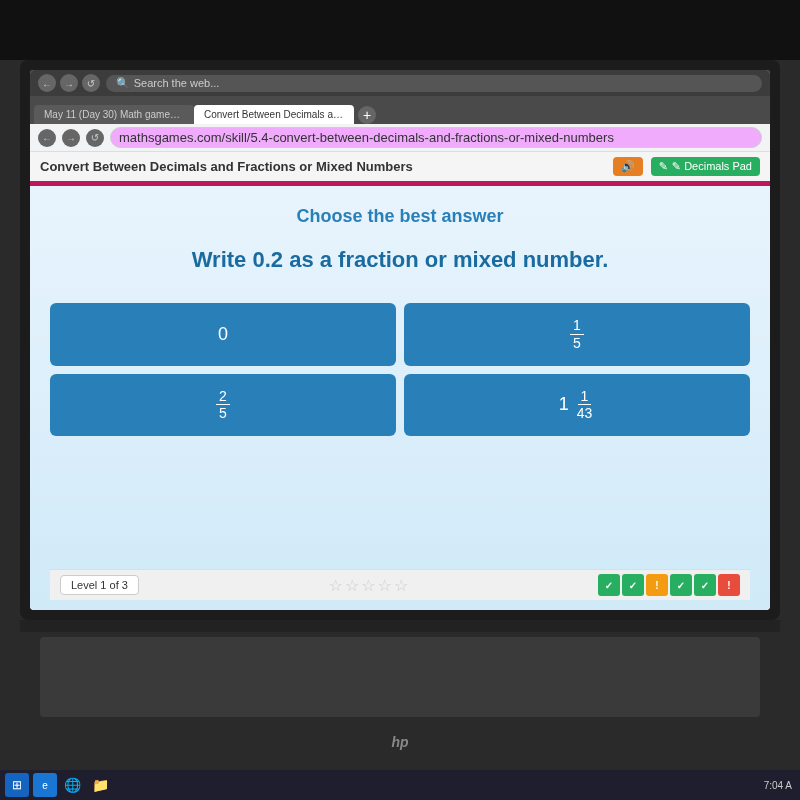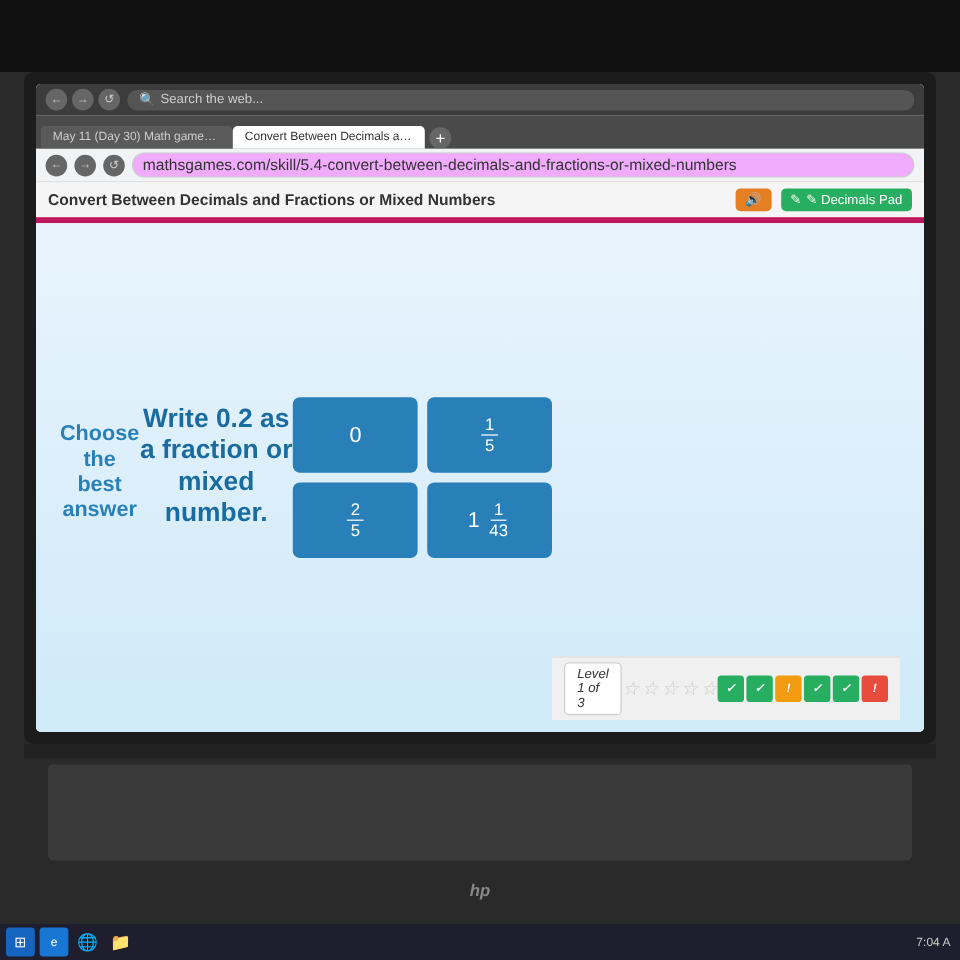--- a/index.html
+++ b/index.html
@@ -187,7 +187,7 @@
       flex: 1;
       background: linear-gradient(180deg, #e8f4fd 0%, #d0eaf8 100%);
       display: flex;
-      flex-direction: row;
+      flex-direction: column;
       align-items: center;
       padding: 20px 20px 10px 20px;
     }

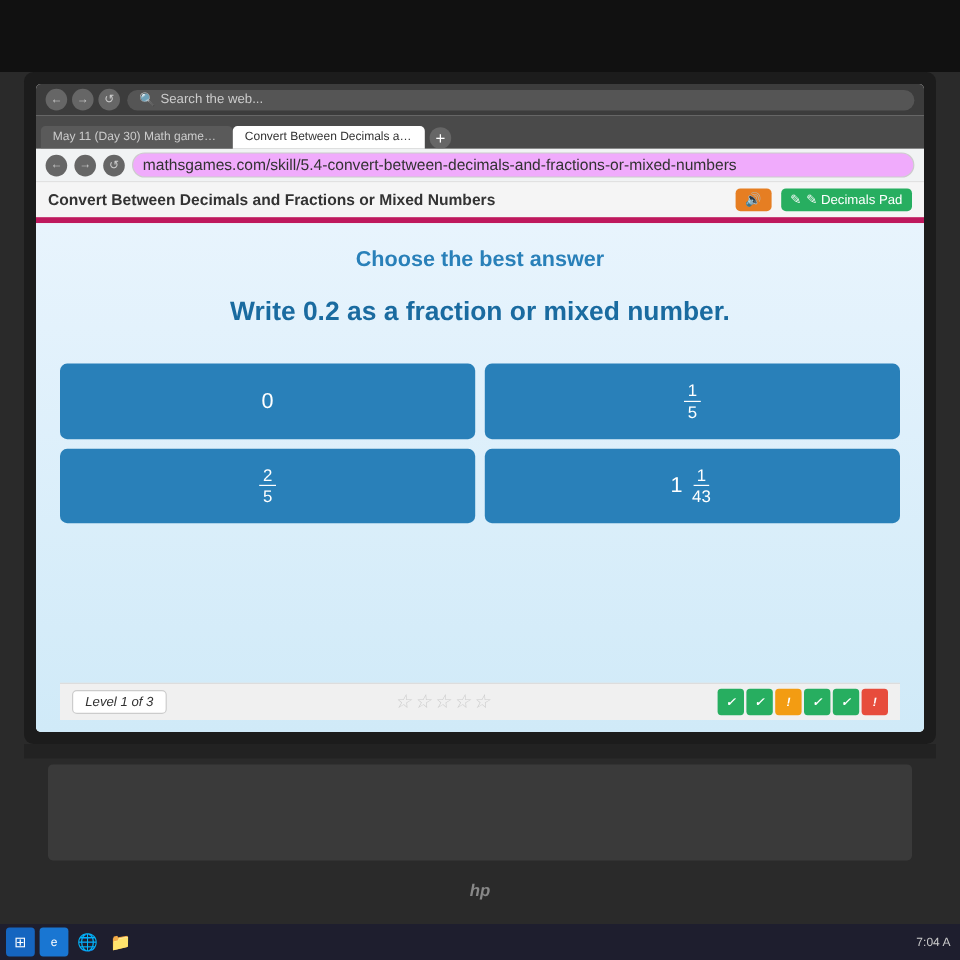--- a/index.html
+++ b/index.html
@@ -439,7 +439,7 @@
           </button>
         </div>
 
-        <div class="bottom-bar" style="width:100%; margin-top: auto; font-style: italic;">
+        <div class="bottom-bar" style="width:100%; margin-top: auto;">
           <div class="level-info">Level 1 of 3</div>
 
           <div class="stars">

